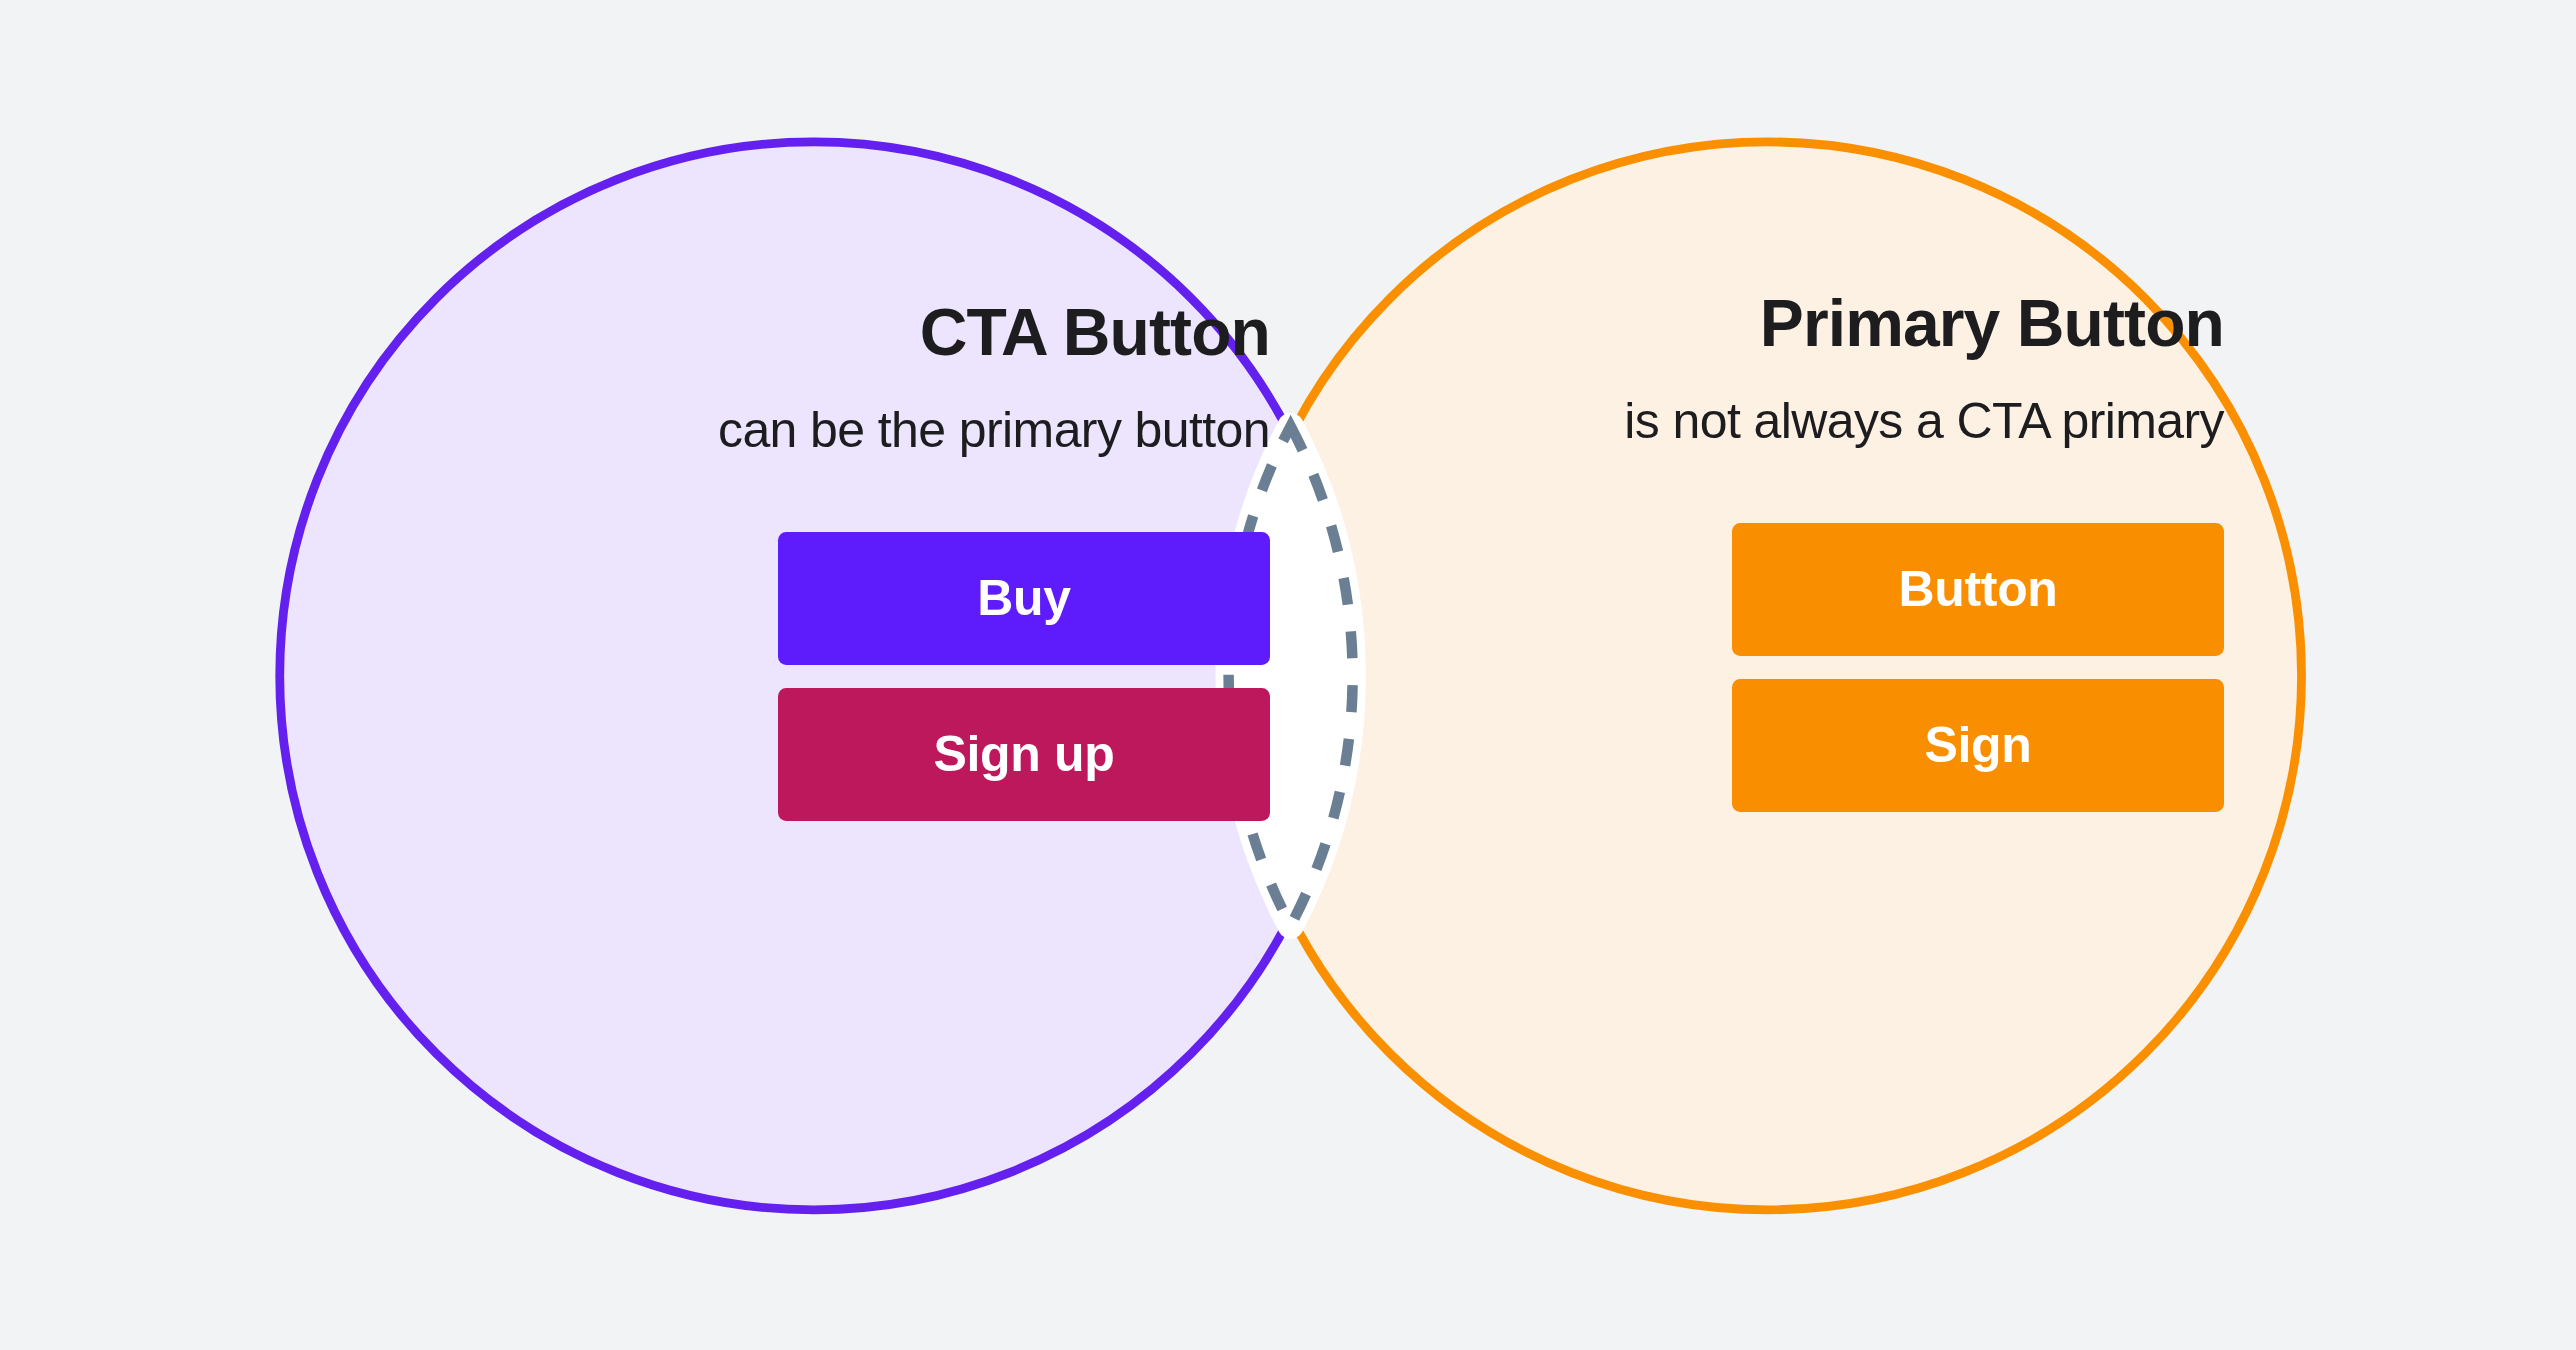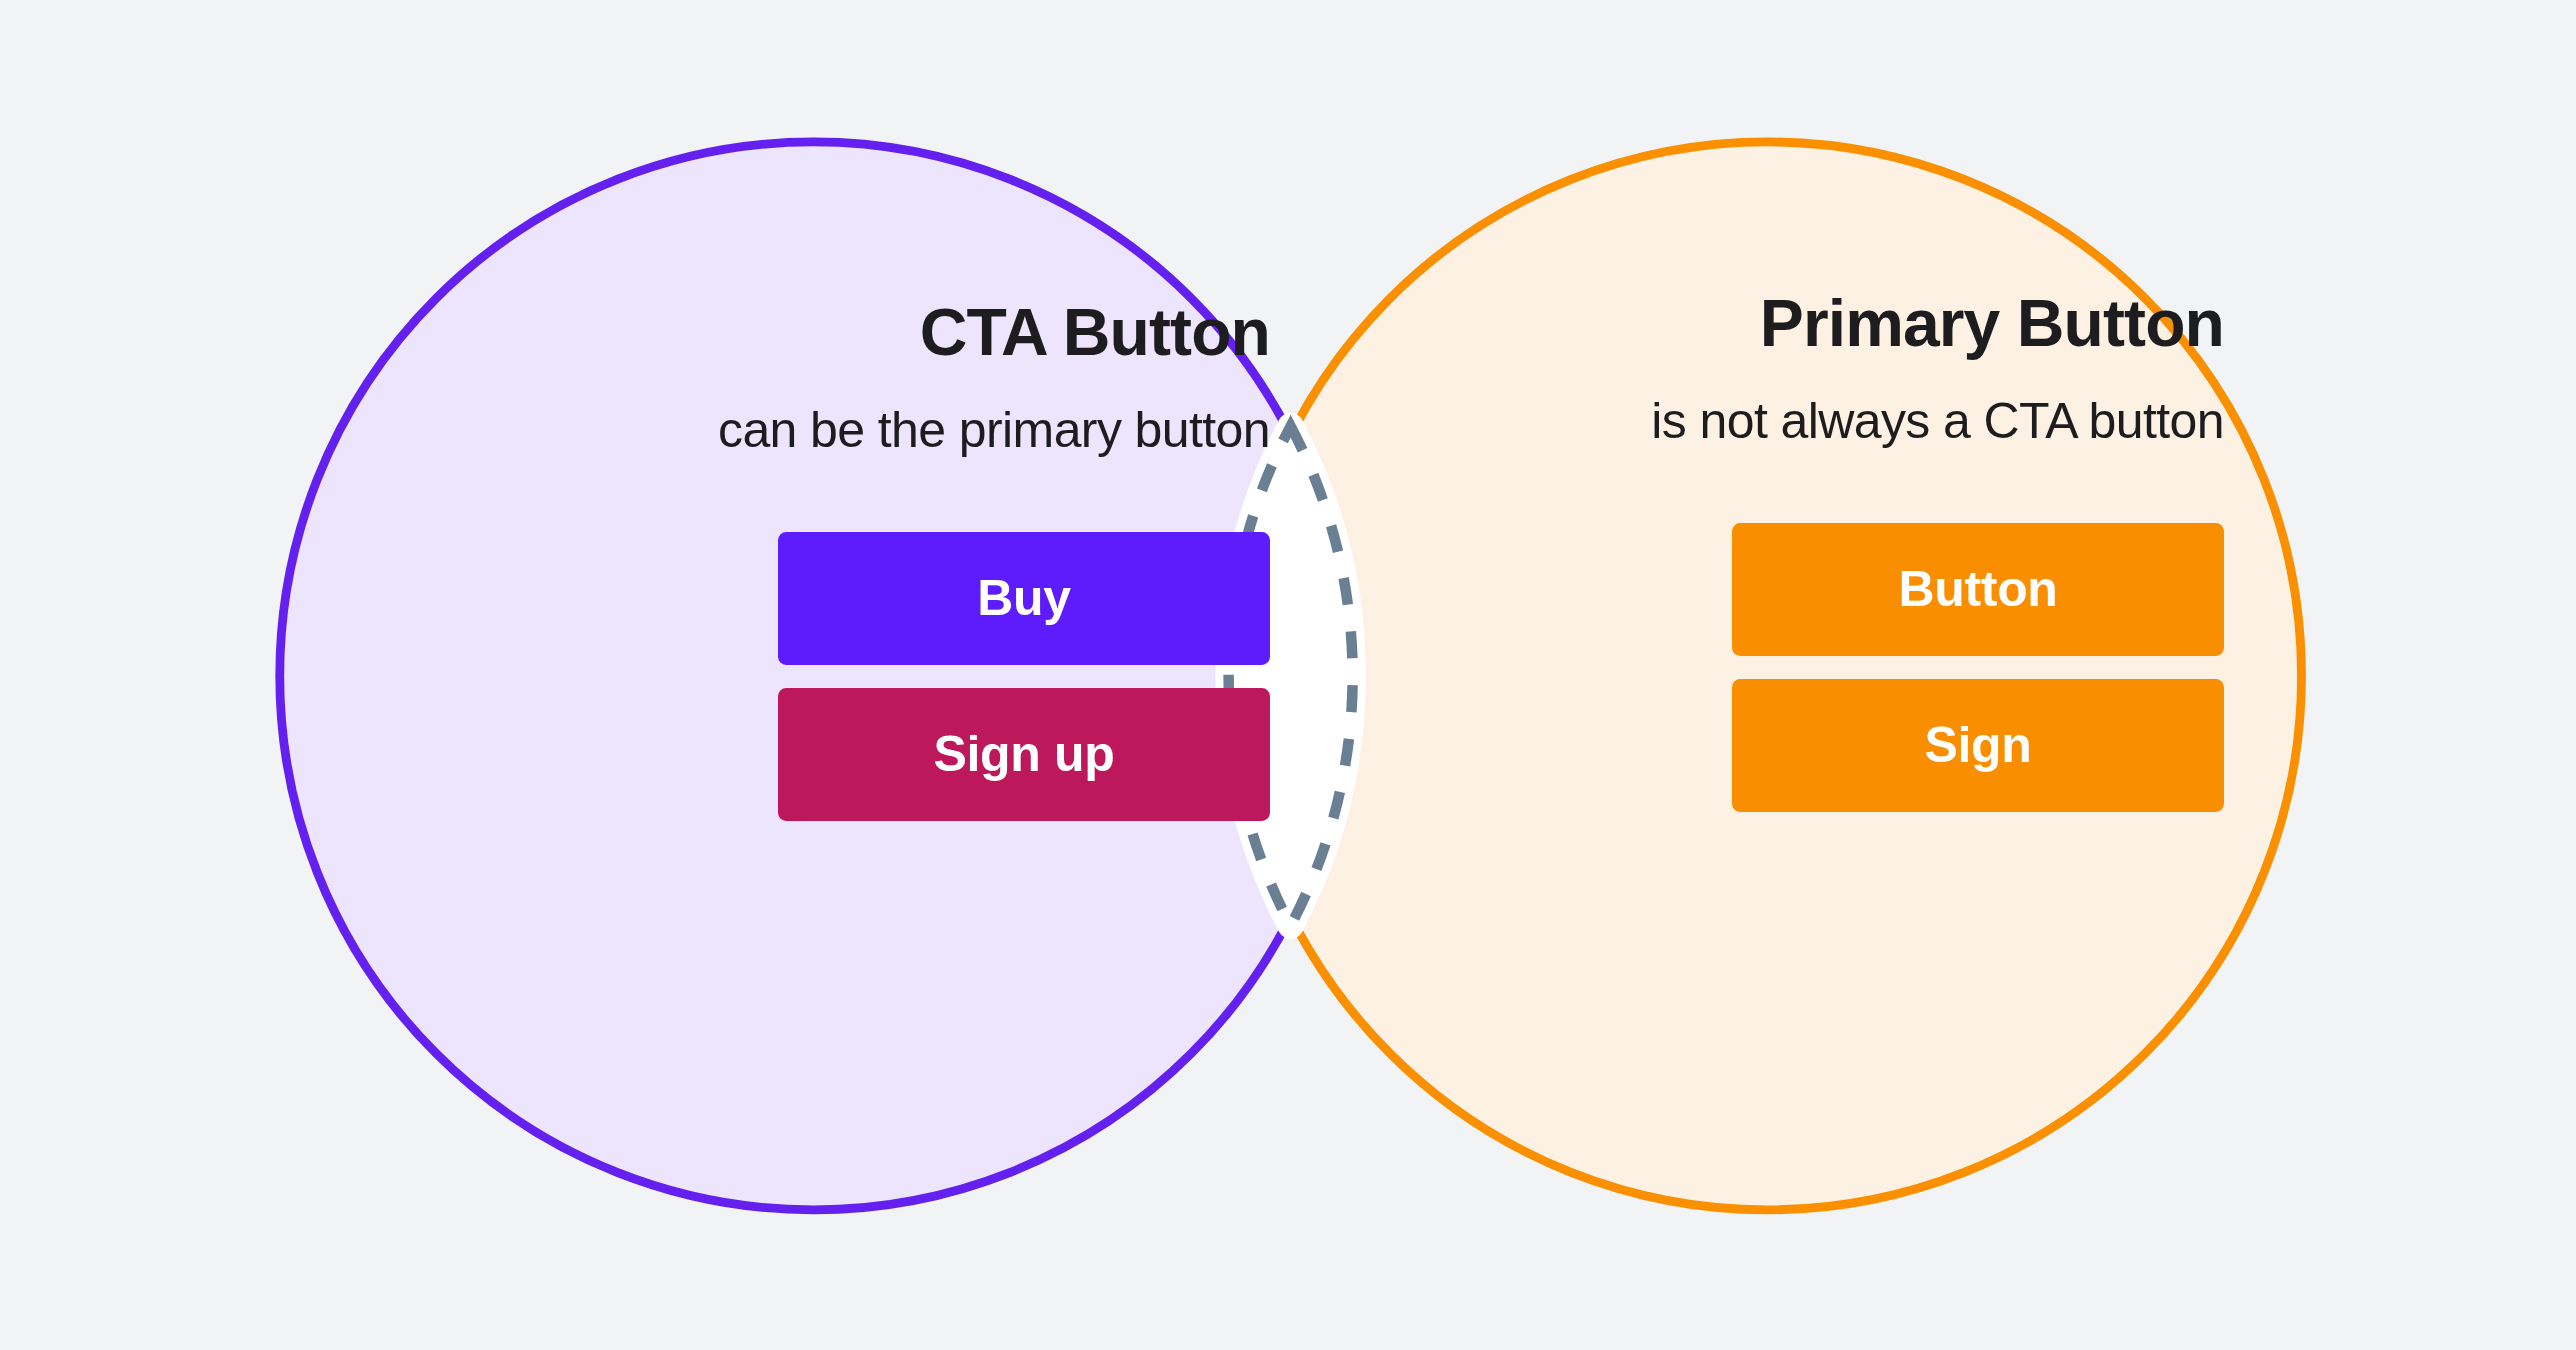--- a/index.html
+++ b/index.html
@@ -121,7 +121,7 @@
 
     <div class="circle-title" style="color: rgb(29, 29, 31);">Primary Button</div>
 
-    <div class="circle-subtitle" style="color: rgb(29, 29, 31);">is not always a CTA button</div>
+    <div class="circle-subtitle" style="color: rgb(29, 29, 31);">is not always a CTA primary</div>
 
     <div class="button-stack">
       <button class="cta-button orange" style="background: rgb(249, 143, 0); color: rgb(255, 255, 255);">Button</button>

